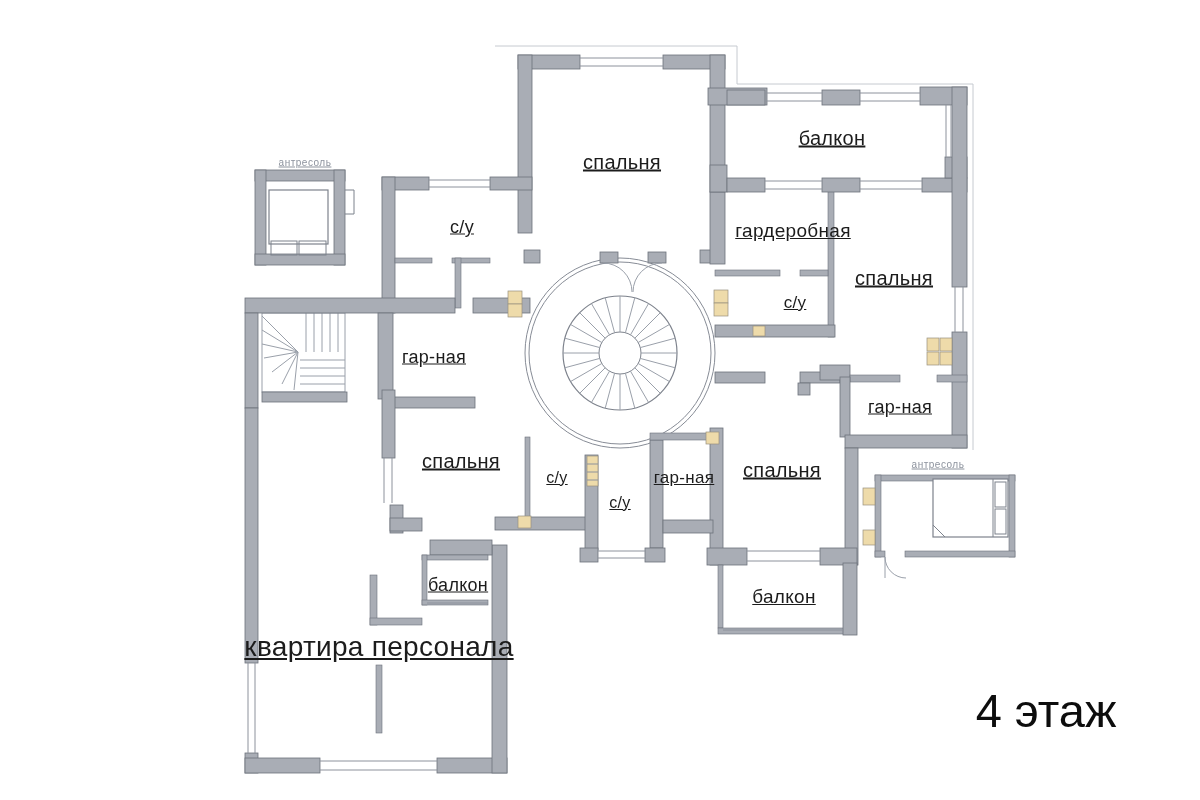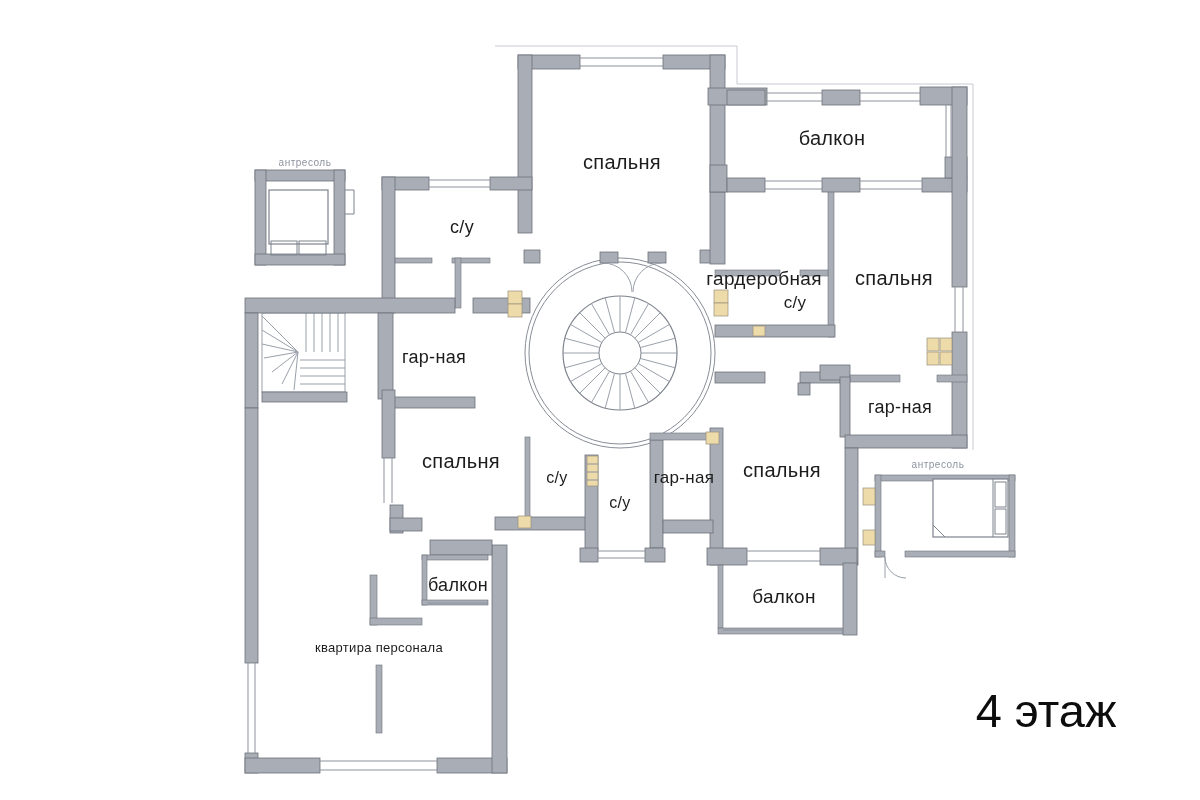--- a/index.html
+++ b/index.html
@@ -8,7 +8,7 @@
   .plan svg{position:absolute;left:0;top:0;}
   .labels{position:absolute;left:0;top:0;width:1200px;height:800px;z-index:5;}
   .room-label{position:absolute;transform:translate(-50%,-50%);white-space:nowrap;
-              color:#1c1c1c;letter-spacing:.3px;}
+              color:#1c1c1c;letter-spacing:.3px;text-decoration:underline;}
   .room-label.mezzanine{color:#8d939e;letter-spacing:.5px;}
   .floor-title{position:absolute;transform:translate(-50%,-50%);color:#0d0d0d;
                font-size:47px;white-space:nowrap;z-index:6;}

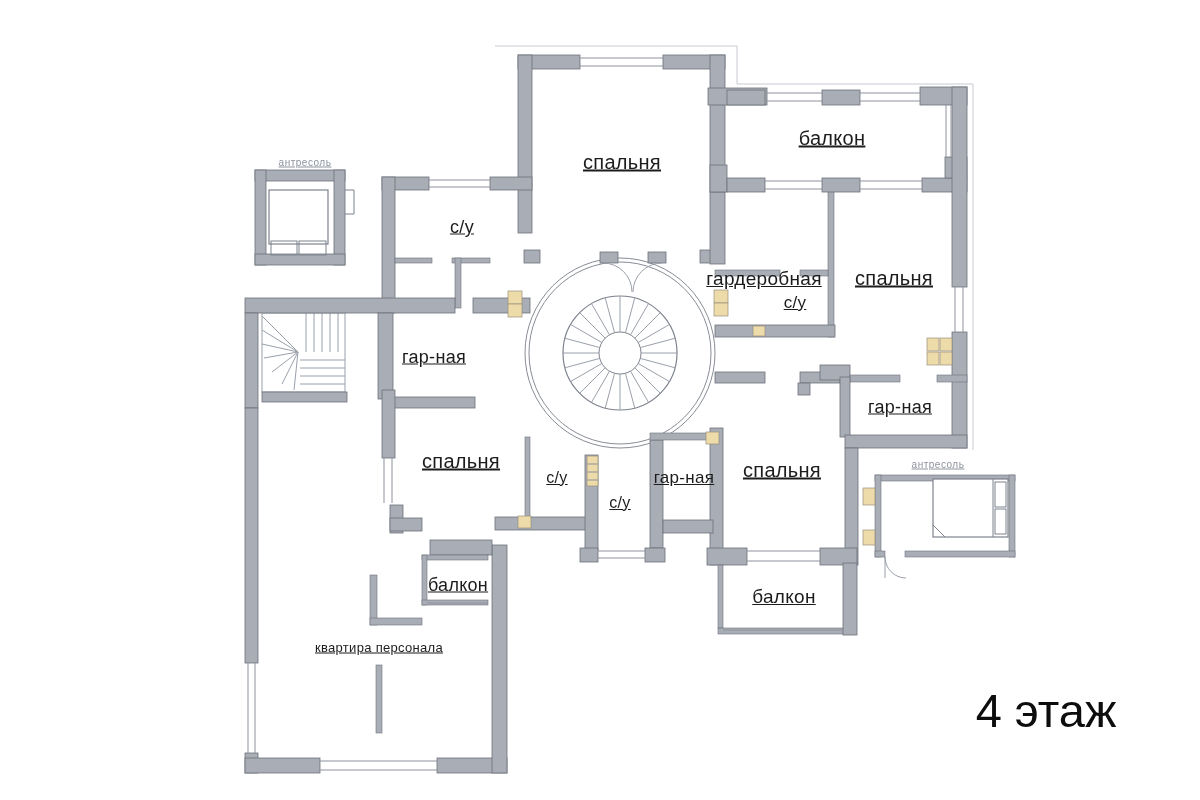--- a/index.html
+++ b/index.html
@@ -270,7 +270,7 @@
 <div class="labels">
       <div class="room-label" style="left: 622px; top: 162px; font-size: 20px;">спальня</div>
       <div class="room-label" style="left: 832px; top: 138px; font-size: 20px;">балкон</div>
-      <div class="room-label" style="left: 764px; top: 231px; font-size: 19px; margin-top: 48px;">гардеробная</div>
+      <div class="room-label" style="left: 793px; top: 231px; font-size: 19px;">гардеробная</div>
       <div class="room-label" style="left: 795px; top: 303px; font-size: 17px;">с/у</div>
       <div class="room-label" style="left: 894px; top: 278px; font-size: 20px;">спальня</div>
       <div class="room-label" style="left: 900px; top: 407px; font-size: 18px;">гар-ная</div>

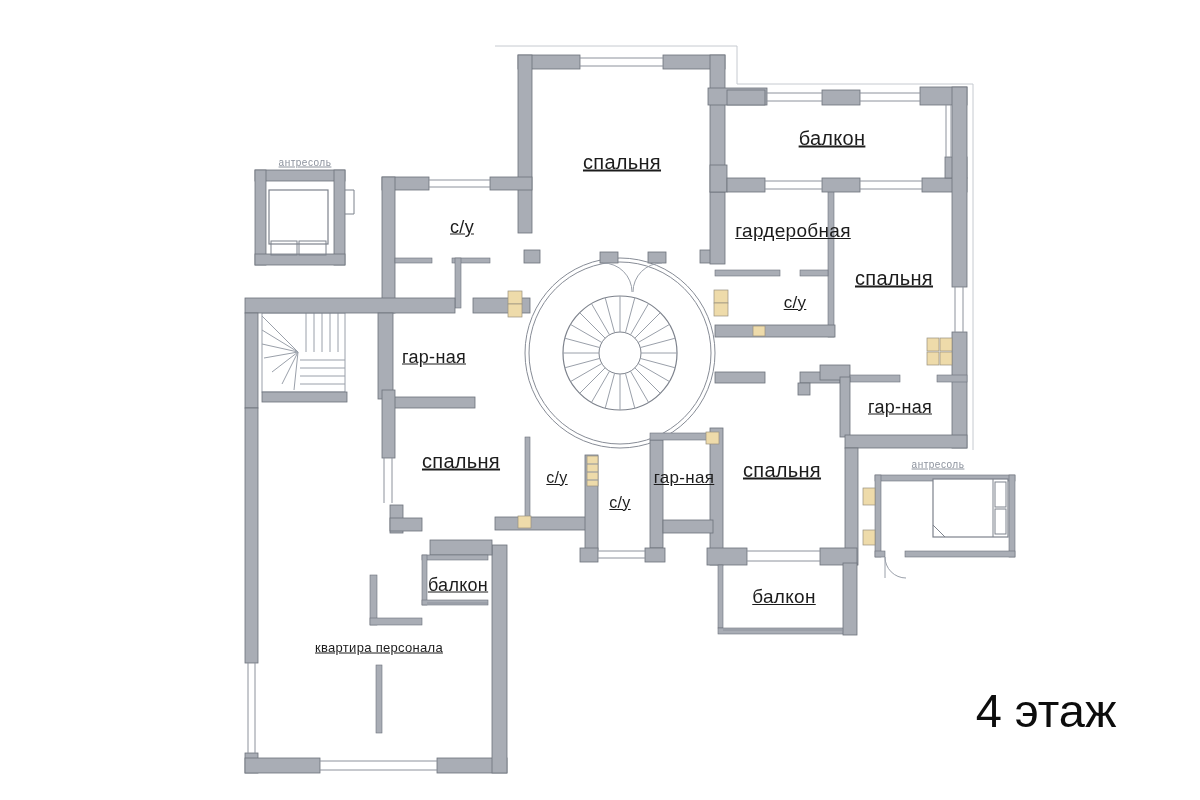--- a/index.html
+++ b/index.html
@@ -284,7 +284,7 @@
       <div class="room-label" style="left: 782px; top: 470px; font-size: 20px;">спальня</div>
       <div class="room-label" style="left: 784px; top: 597px; font-size: 19px;">балкон</div>
       <div class="room-label" style="left: 458px; top: 585px; font-size: 18px;">балкон</div>
-      <div class="room-label" style="left: 379px; top: 647px; font-size: 13px;">квартира персонала</div>
+      <div class="room-label" style="left: 379px; top: 647px; font-size: 28px;">квартира персонала</div>
       <div class="room-label mezzanine" style="left: 305px; top: 162px; font-size: 10px;">антресоль</div>
     </div>
 

